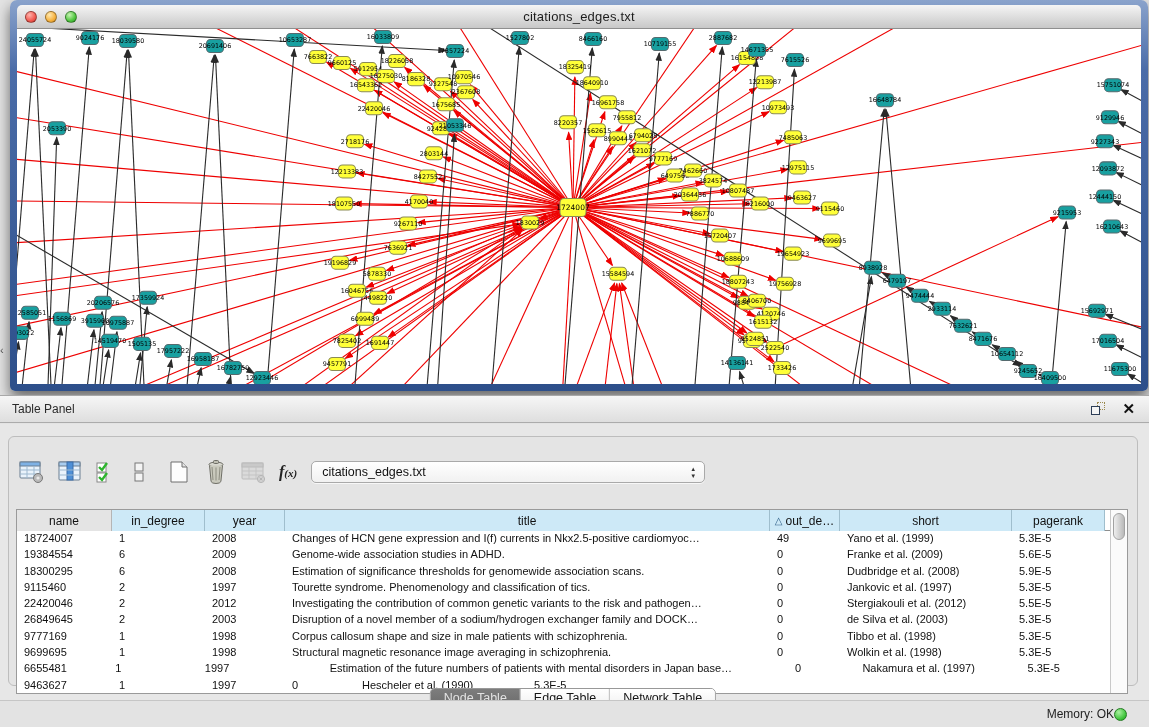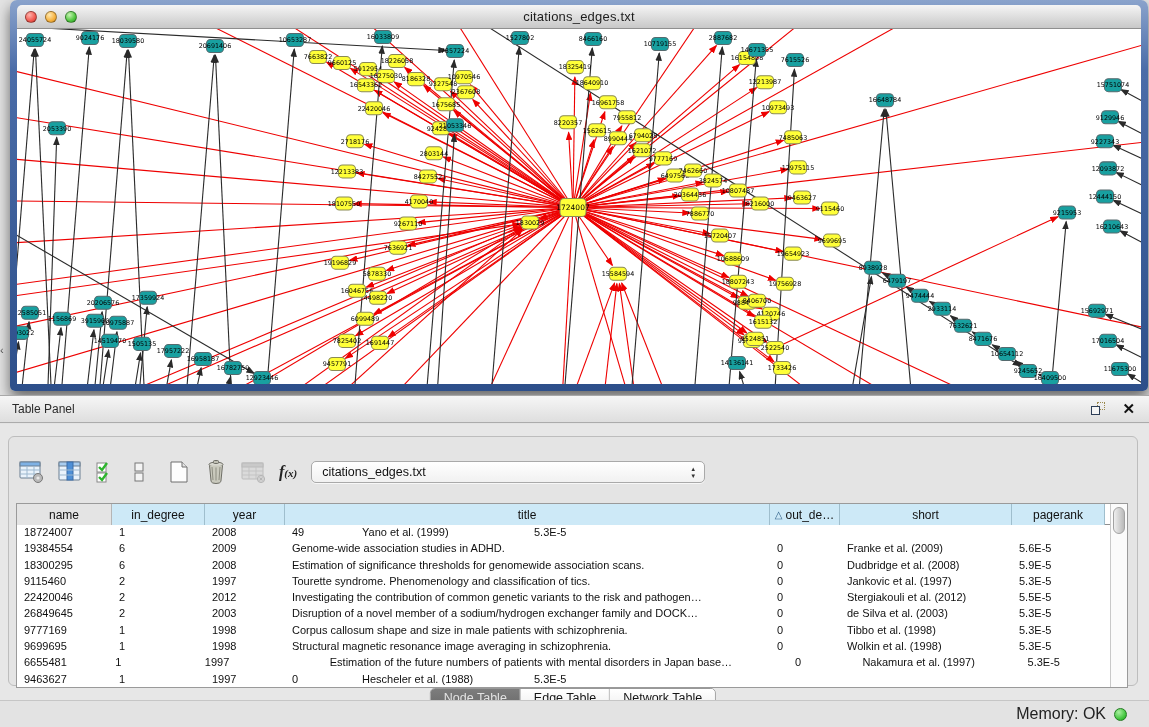--- a/index.html
+++ b/index.html
@@ -81,7 +81,7 @@
 
   
   #tbl{
-    position:absolute; left:7px; top:66px; width:1112px; height:185px;
+    position:absolute; left:7px; top:72px; width:1112px; height:185px;
     background:#fff; border:1px solid #9a9a9a; display:flex;
   }
   #grid{ width:1094px; overflow:hidden; }

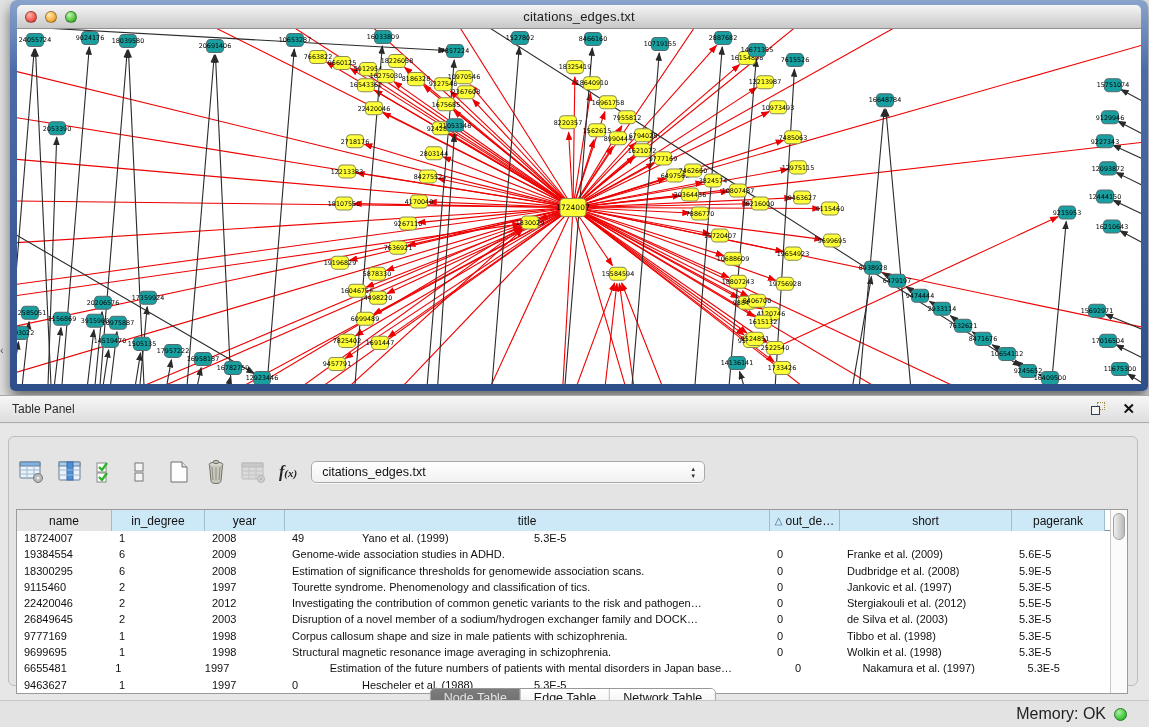--- a/index.html
+++ b/index.html
@@ -905,6 +905,7 @@
               <div class="gcell" style="width: 95px;">18724007</div>
               <div class="gcell" style="width: 93px;">1</div>
               <div class="gcell" style="width: 80px;">2008</div>
+              <div class="gcell" style="width: 485px;">Changes of HCN gene expression and I(f) currents in Nkx2.5-positive cardiomyoc…</div>
               <div class="gcell" style="width: 70px;">49</div>
               <div class="gcell" style="width: 172px;">Yano et al. (1999)</div>
               <div class="gcell" style="width: 93px;">5.3E-5</div>

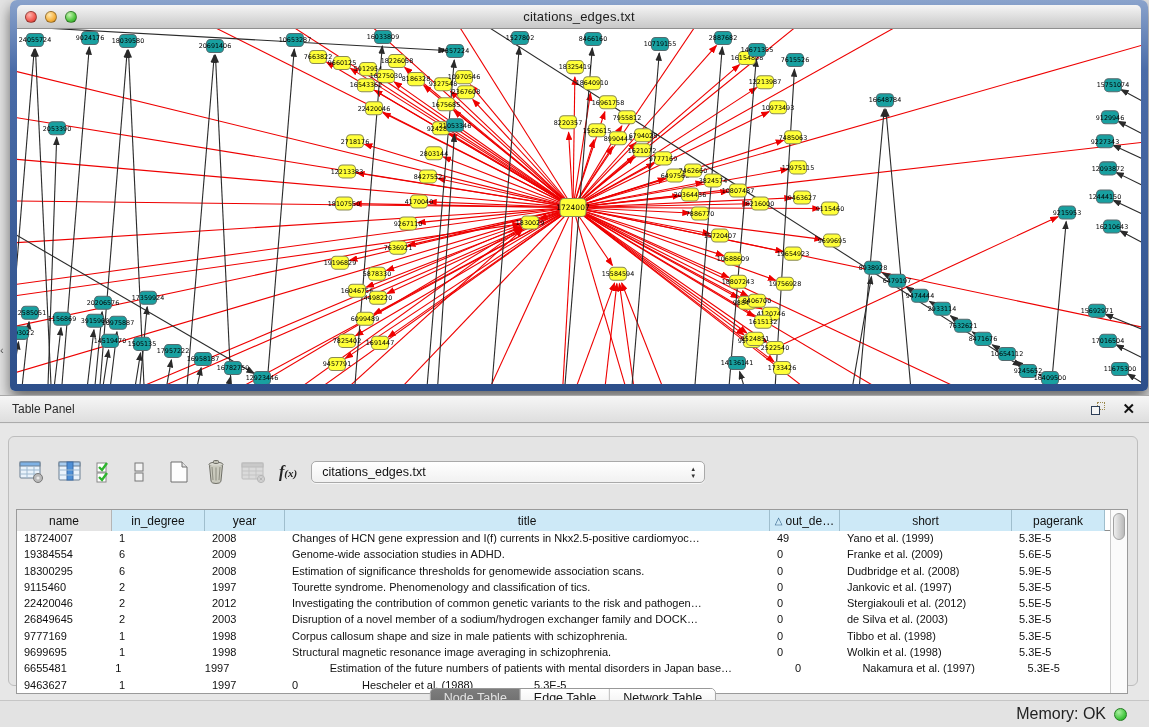--- a/index.html
+++ b/index.html
@@ -987,7 +987,7 @@
               <div class="gcell" style="width: 93px;">1</div>
               <div class="gcell" style="width: 80px;">1997</div>
               <div class="gcell" style="width: 70px;">0</div>
-              <div class="gcell" style="width: 172px;">Hescheler et al. (1988)</div>
+              <div class="gcell" style="width: 172px;">Hescheler et al. (1990)</div>
               <div class="gcell" style="width: 93px;">5.3E-5</div>
             </div>
           </div>

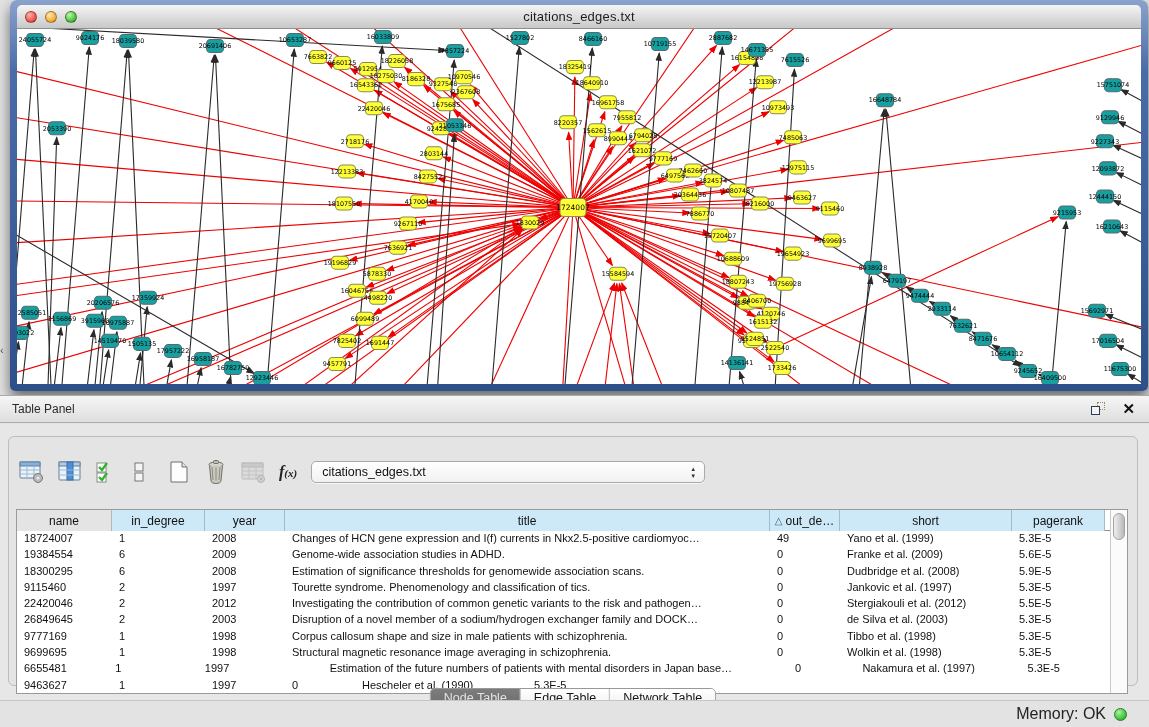--- a/index.html
+++ b/index.html
@@ -122,7 +122,7 @@
     background:#e3e3e3; border-top:1px solid #c6c6c6;
     display:flex; align-items:center; justify-content:flex-end;
   }
-  #mem-label{ font-size:16px; color:#222; margin-right:8px; }
+  #mem-label{ font-size:12px; color:#222; margin-right:0; }
   #mem-dot{ width:13px; height:13px; border-radius:50%; margin-right:22px;
     background:radial-gradient(circle at 35% 30%, #a9f0a0, #3fc43b 65%, #249b23);
     border:1px solid #237c22; }

